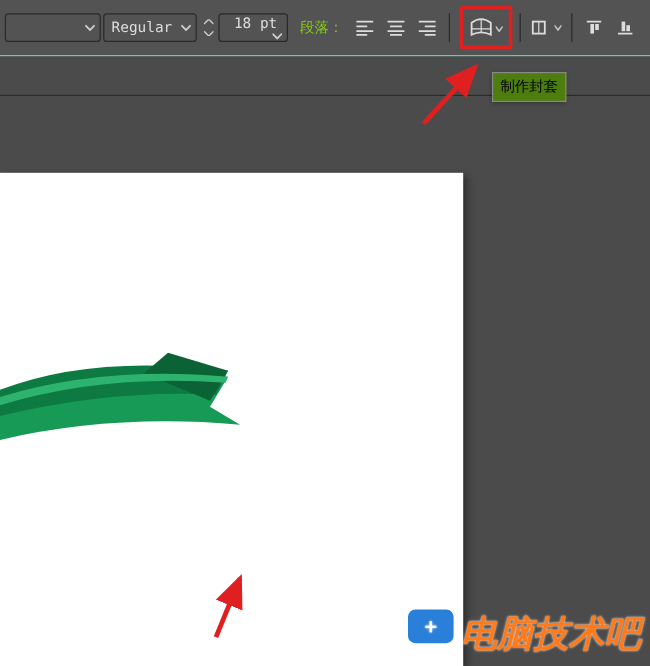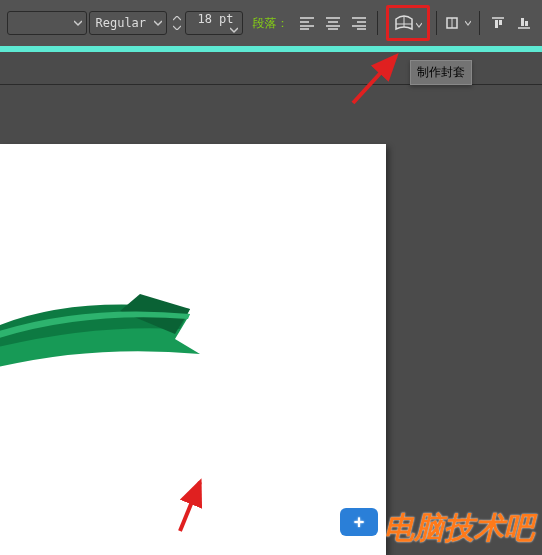--- a/index.html
+++ b/index.html
@@ -15,12 +15,11 @@
   .toolbar {
     height: 46px;
     background: #535353;
-    border-bottom: 6px solid #5eead4;
+    border-bottom: 1px solid #5eead4;
     display: flex;
     align-items: center;
     padding: 0 4px;
     gap: 2px;
-    justify-content: center;
   }
   .toolbar2 {
     height: 32px;

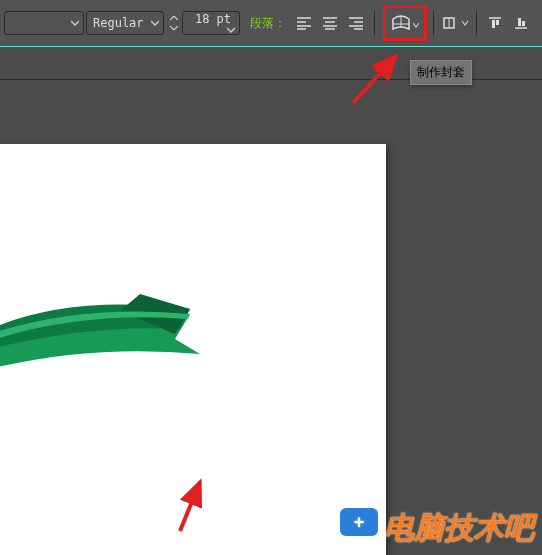--- a/index.html
+++ b/index.html
@@ -102,7 +102,7 @@
     position: absolute;
     top: 60px;
     left: 410px;
-    background: #737373;
+    background: #4d7c0f;
     border: 1px solid #888;
     color: #000;
     font-size: 12px;

